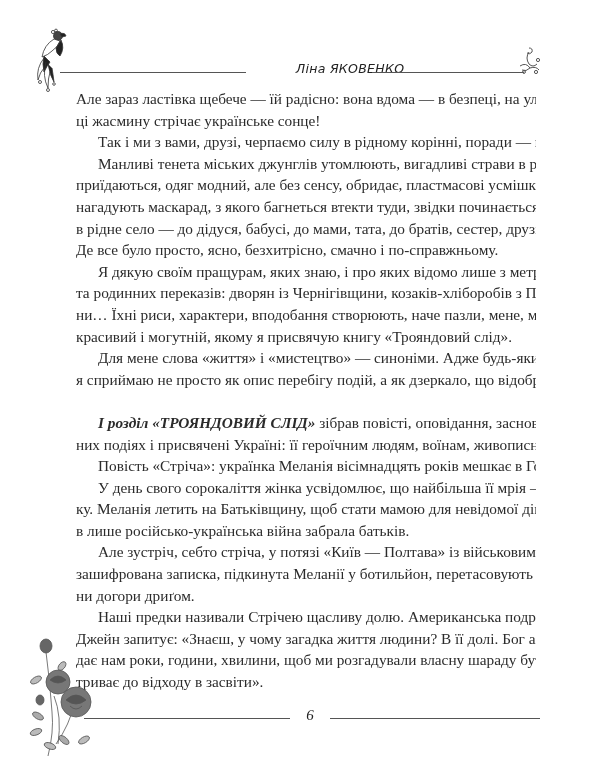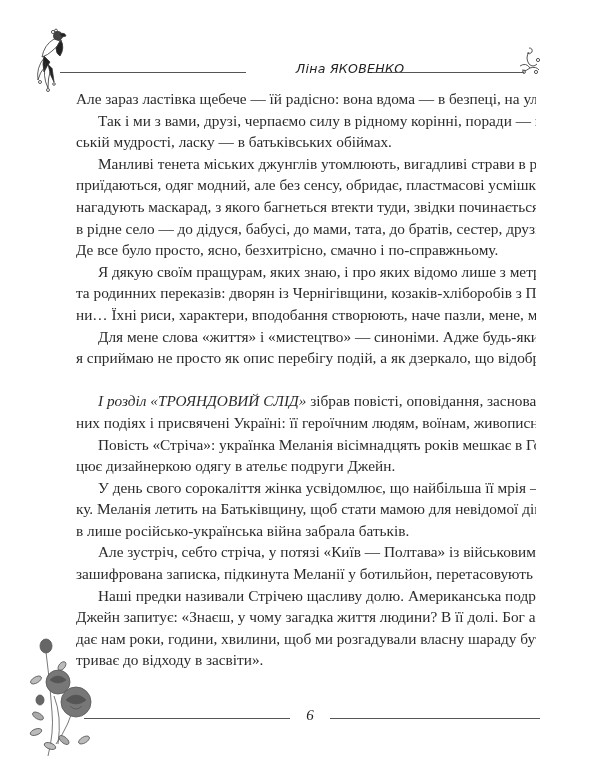--- a/index.html
+++ b/index.html
@@ -74,6 +74,7 @@
   <div class="text">
 
     <div class="line">Але зараз ластівка щебече — їй радісно: вона вдома — в безпеці, на улюбленій віт-</div>
+    <div class="line last">ці жасмину стрічає українське сонце!</div>
 
     <div class="line indent">Так і ми з вами, друзі, черпаємо силу в рідному корінні, поради — в предків-</div>
     <div class="line last">ській мудрості, ласку — в батьківських обіймах.</div>

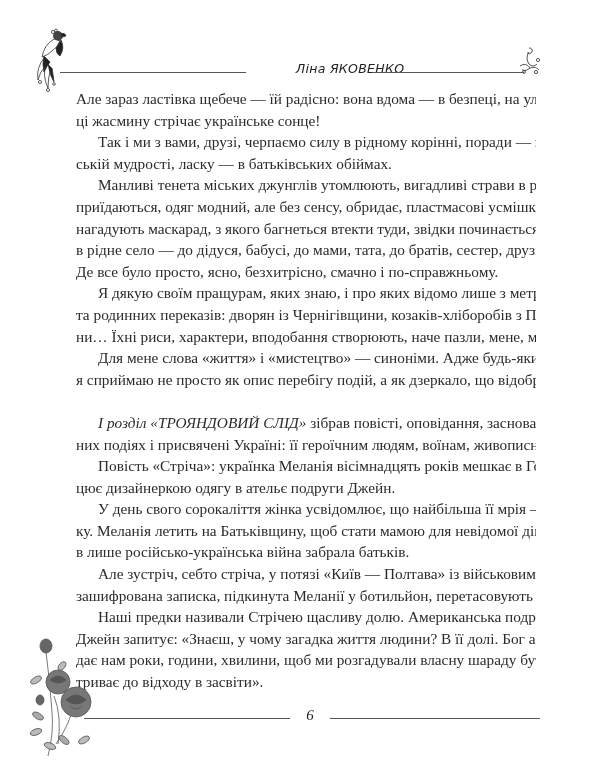--- a/index.html
+++ b/index.html
@@ -77,7 +77,6 @@
     <div class="line last">ці жасмину стрічає українське сонце!</div>
 
     <div class="line indent">Так і ми з вами, друзі, черпаємо силу в рідному корінні, поради — в предків-</div>
-    <div class="line last">ській мудрості, ласку — в батьківських обіймах.</div>
 
     <div class="line indent">Манливі тенета міських джунглів утомлюють, вигадливі страви в ресторанах</div>
     <div class="line">приїдаються, одяг модний, але без сенсу, обридає, пластмасові усмішки оточуючих</div>

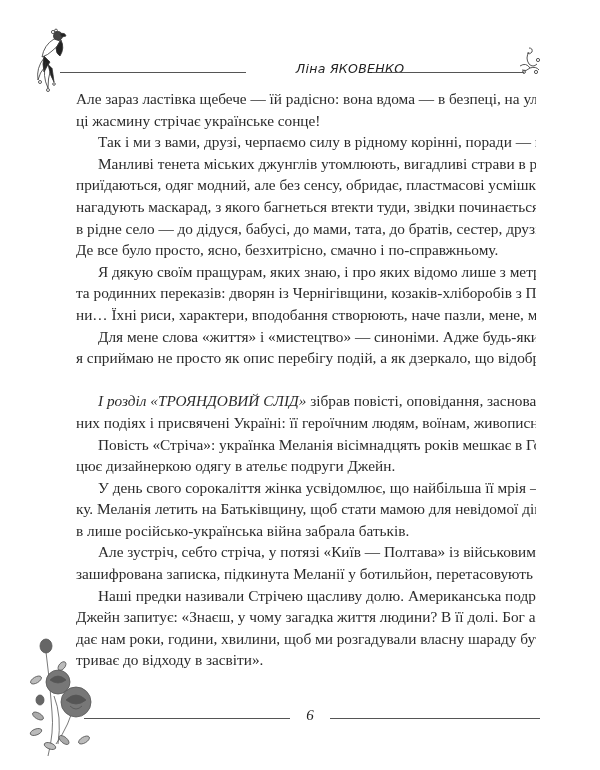--- a/index.html
+++ b/index.html
@@ -87,6 +87,7 @@
     <div class="line indent">Я дякую своїм пращурам, яких знаю, і про яких відомо лише з метричних книг</div>
     <div class="line">та родинних переказів: дворян із Чернігівщини, козаків-хліборобів з Полтавщи-</div>
     <div class="line">ни… Їхні риси, характери, вподобання створюють, наче пазли, мене, мій Рід —</div>
+    <div class="line last">красивий і могутній, якому я присвячую книгу «Трояндовий слід».</div>
 
     <div class="line indent">Для мене слова «життя» і «мистецтво» — синоніми. Адже будь-який твір</div>
     <div class="line">я сприймаю не просто як опис перебігу подій, а як дзеркало, що відображає пев-</div>

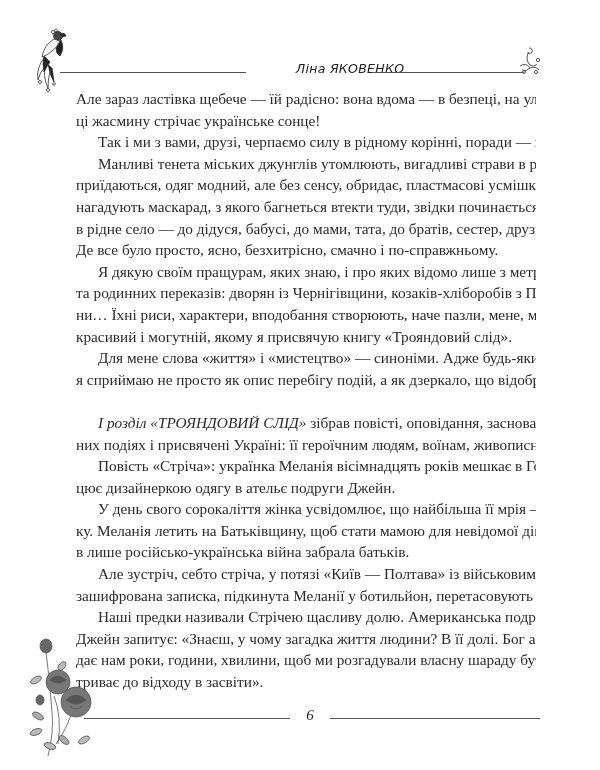--- a/index.html
+++ b/index.html
@@ -24,7 +24,7 @@
   .line.indent { padding-left:22px; }
   .line.last { text-align-last:left; }
   .gap { height:21.6px; }
-  .lead { font-weight:normal; font-style:italic; }
+  .lead { font-weight:bold; font-style:italic; }
 
   
   .ftr-rule { position:absolute; height:1px; background:#555; top:718px; }

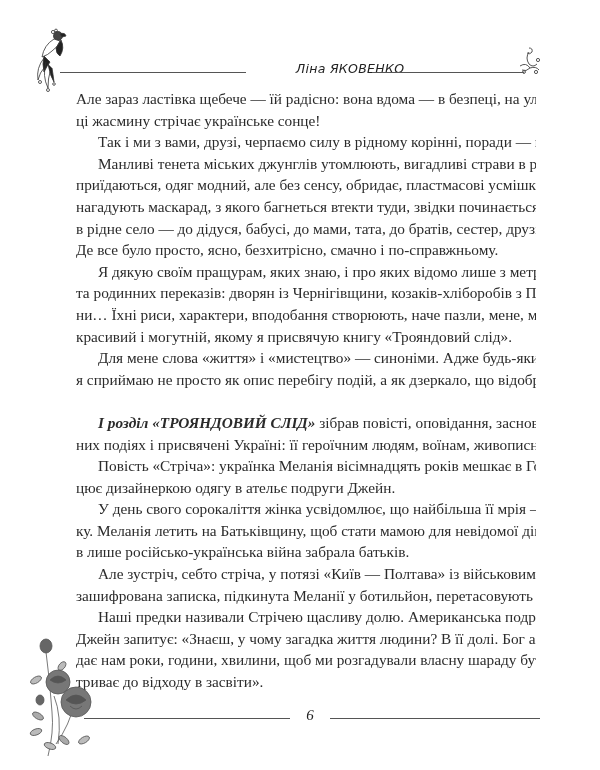--- a/index.html
+++ b/index.html
@@ -98,7 +98,6 @@
     <div class="line">них подіях і присвячені Україні: її героїчним людям, воїнам, живописній природі</div>
 
     <div class="line indent">Повість «Стріча»: українка Меланія вісімнадцять років мешкає в Голлівуді. Пра-</div>
-    <div class="line last">цює дизайнеркою одягу в ательє подруги Джейн.</div>
 
     <div class="line indent">У день свого сорокаліття жінка усвідомлює, що найбільша її мрія — мати донь-</div>
     <div class="line">ку. Меланія летить на Батьківщину, щоб стати мамою для невідомої дівчинки,</div>

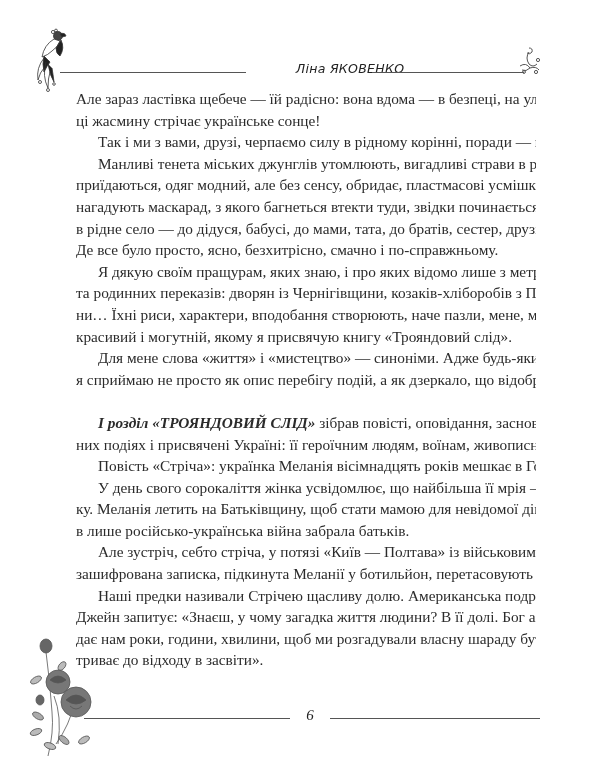--- a/index.html
+++ b/index.html
@@ -105,6 +105,7 @@
 
     <div class="line indent">Але зустріч, себто стріча, у потязі «Київ — Полтава» із військовим Богданом та</div>
     <div class="line">зашифрована записка, підкинута Меланії у ботильйон, перетасовують всі її пла-</div>
+    <div class="line last">ни догори дриґом.</div>
 
     <div class="line indent">Наші предки називали Стрічею щасливу долю. Американська подруга Меланії</div>
     <div class="line">Джейн запитує: «Знаєш, у чому загадка життя людини? В її долі. Бог або Вічність</div>

